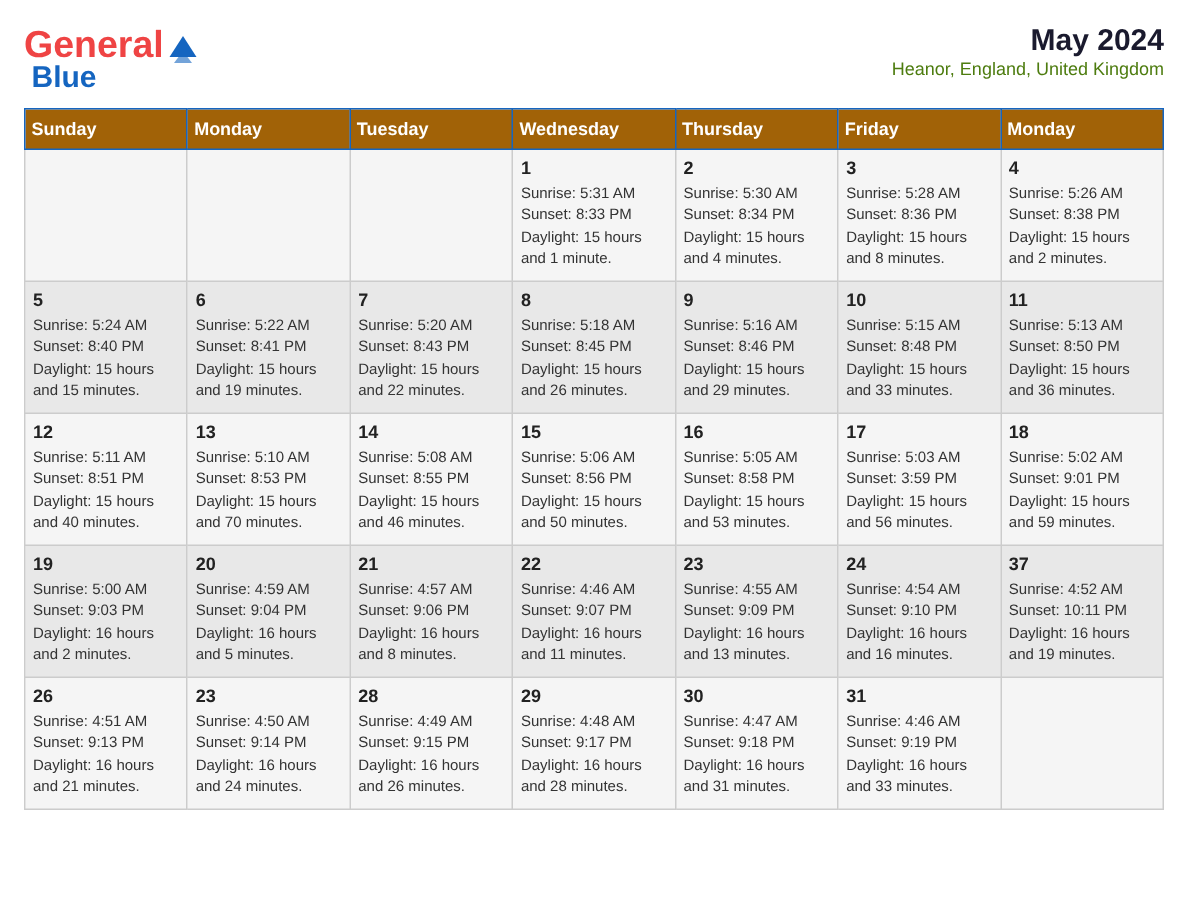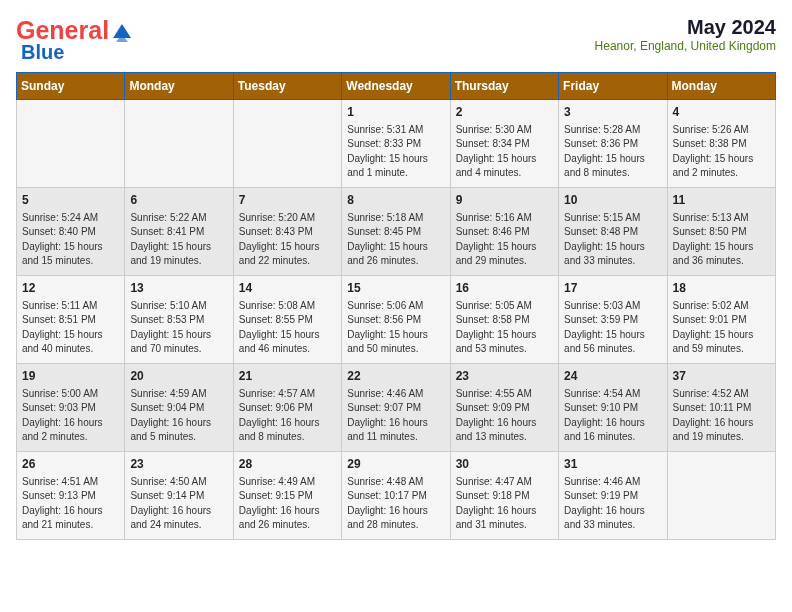--- a/index.html
+++ b/index.html
@@ -329,7 +329,7 @@
         <td>
           <span class="day-number">29</span>
           <div class="cell-content">Sunrise: 4:48 AM</div>
-          <div class="cell-content">Sunset: 10:17 PM</div>
+          <div class="cell-content">Sunset: 9:17 PM</div>
           <div class="cell-content">Daylight: 16 hours</div>
           <div class="cell-content">and 28 minutes.</div>
         </td>

